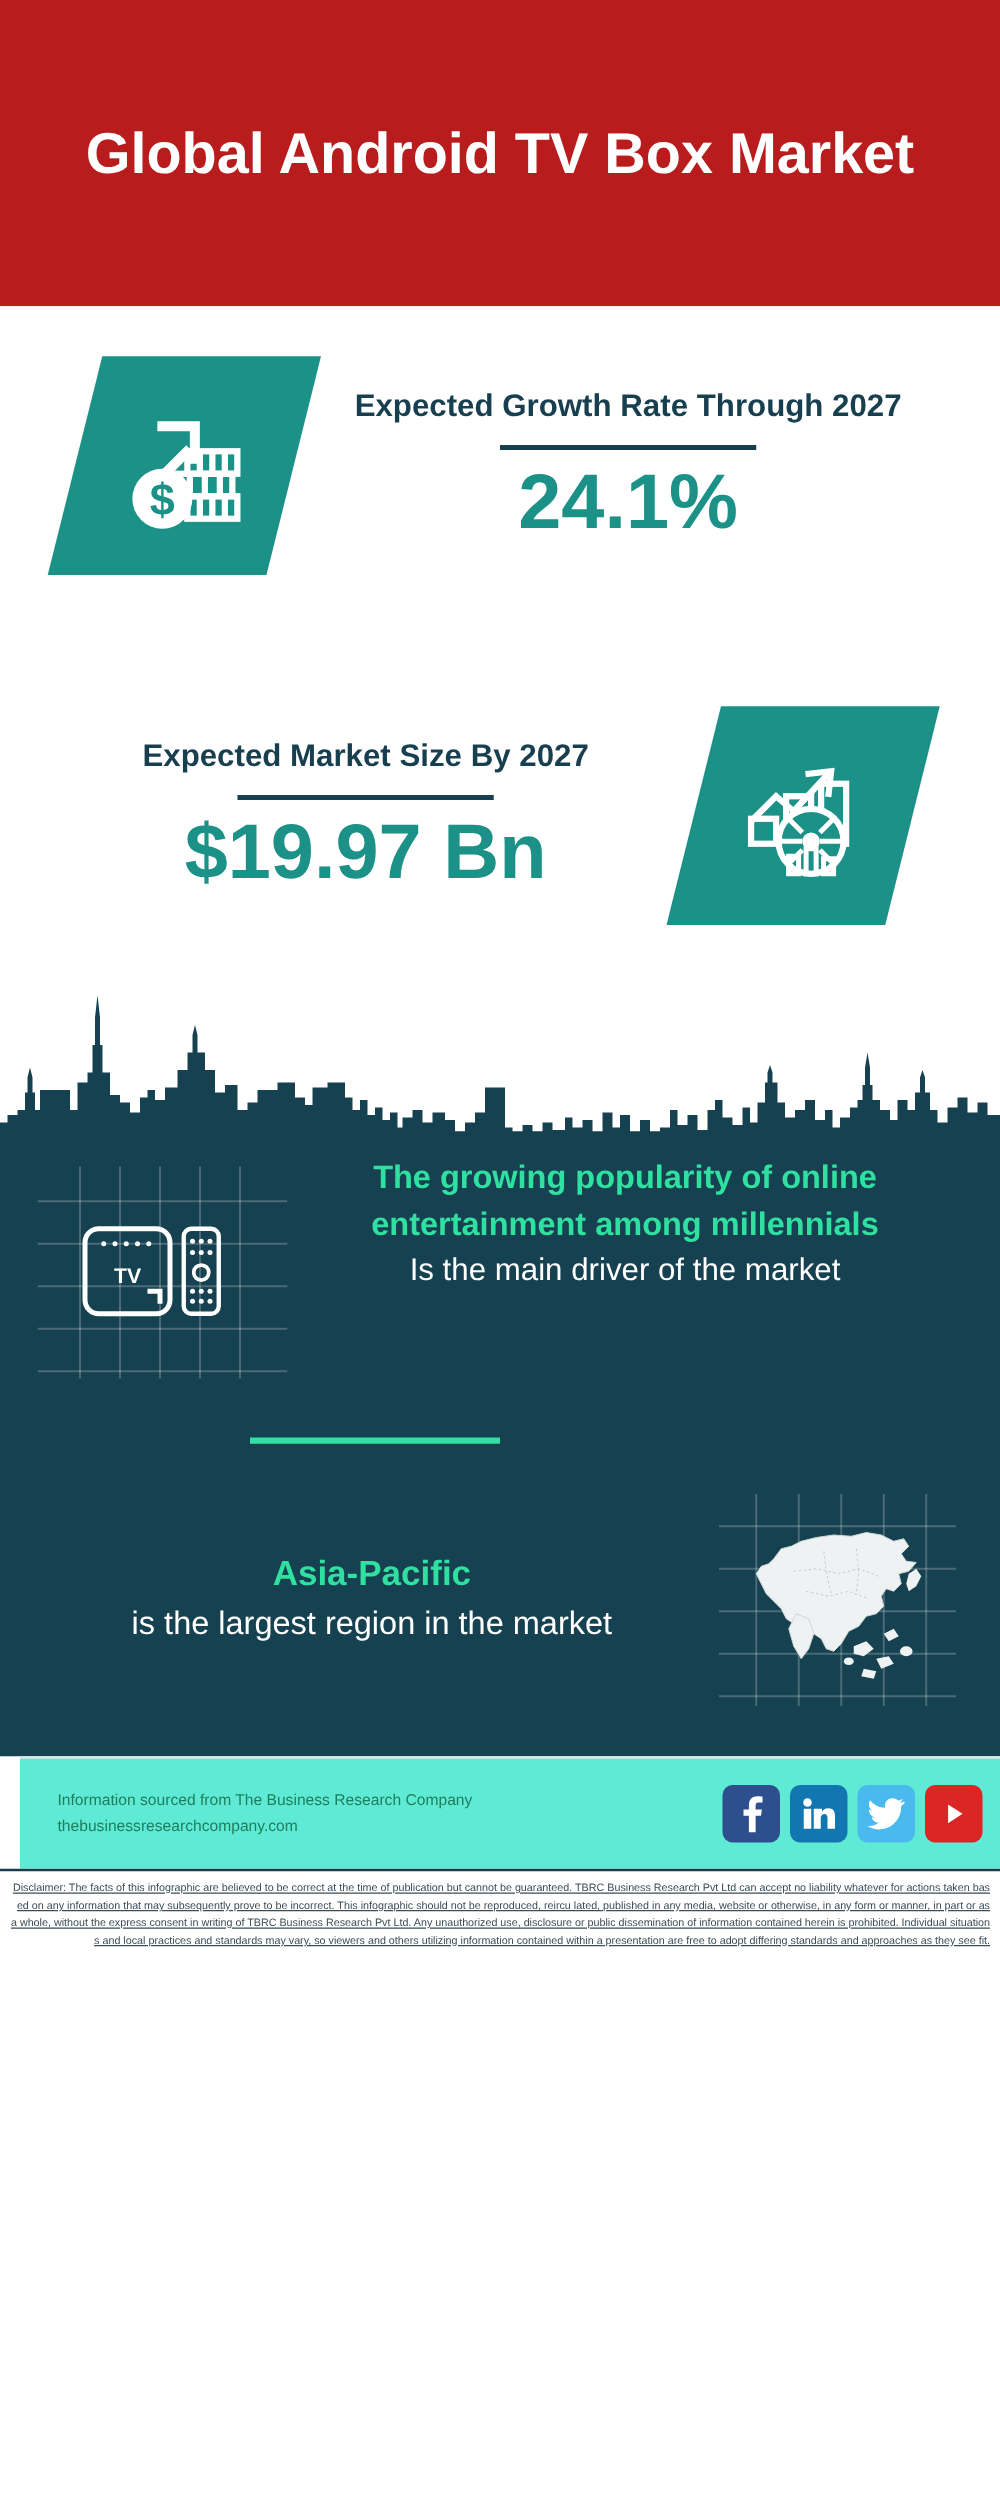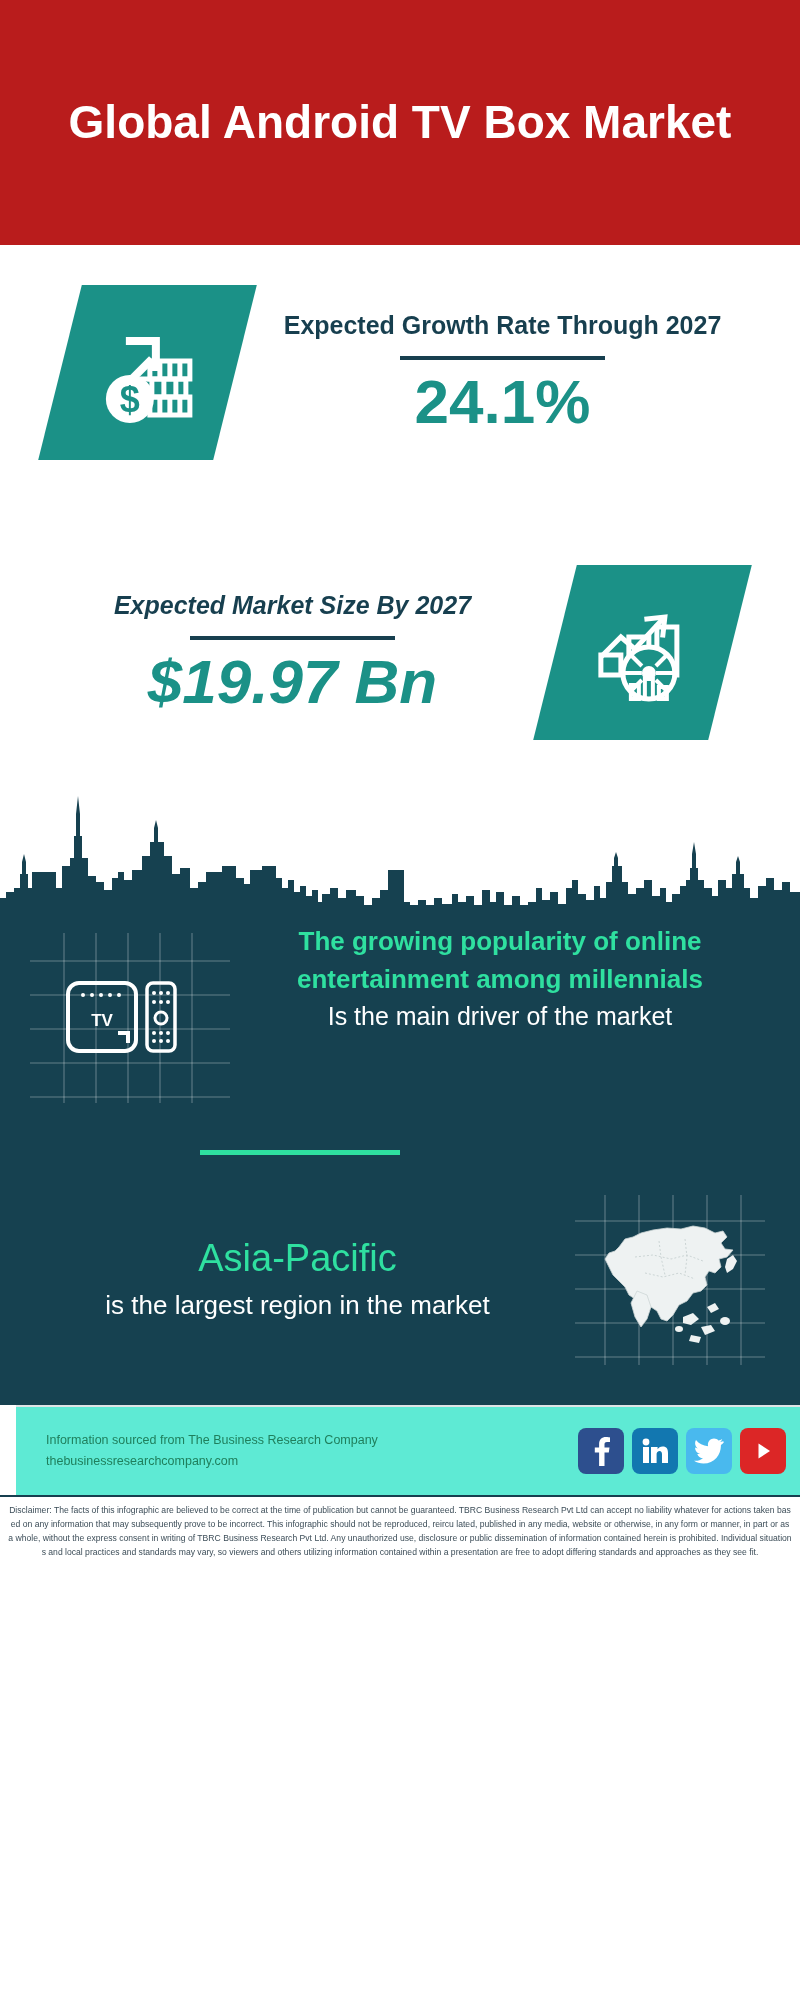--- a/index.html
+++ b/index.html
@@ -74,7 +74,7 @@
   
   .row2 { position:absolute; top:320px; left:0; width:800px; }
   .row2 .badge { margin-right:70px; order:2; }
-  .row2 .stat-text { order:1; margin-left:30px;font-style:italic; }
+  .row2 .stat-text { order:1; margin-left:30px; }
 
   
   .skyline-wrap {

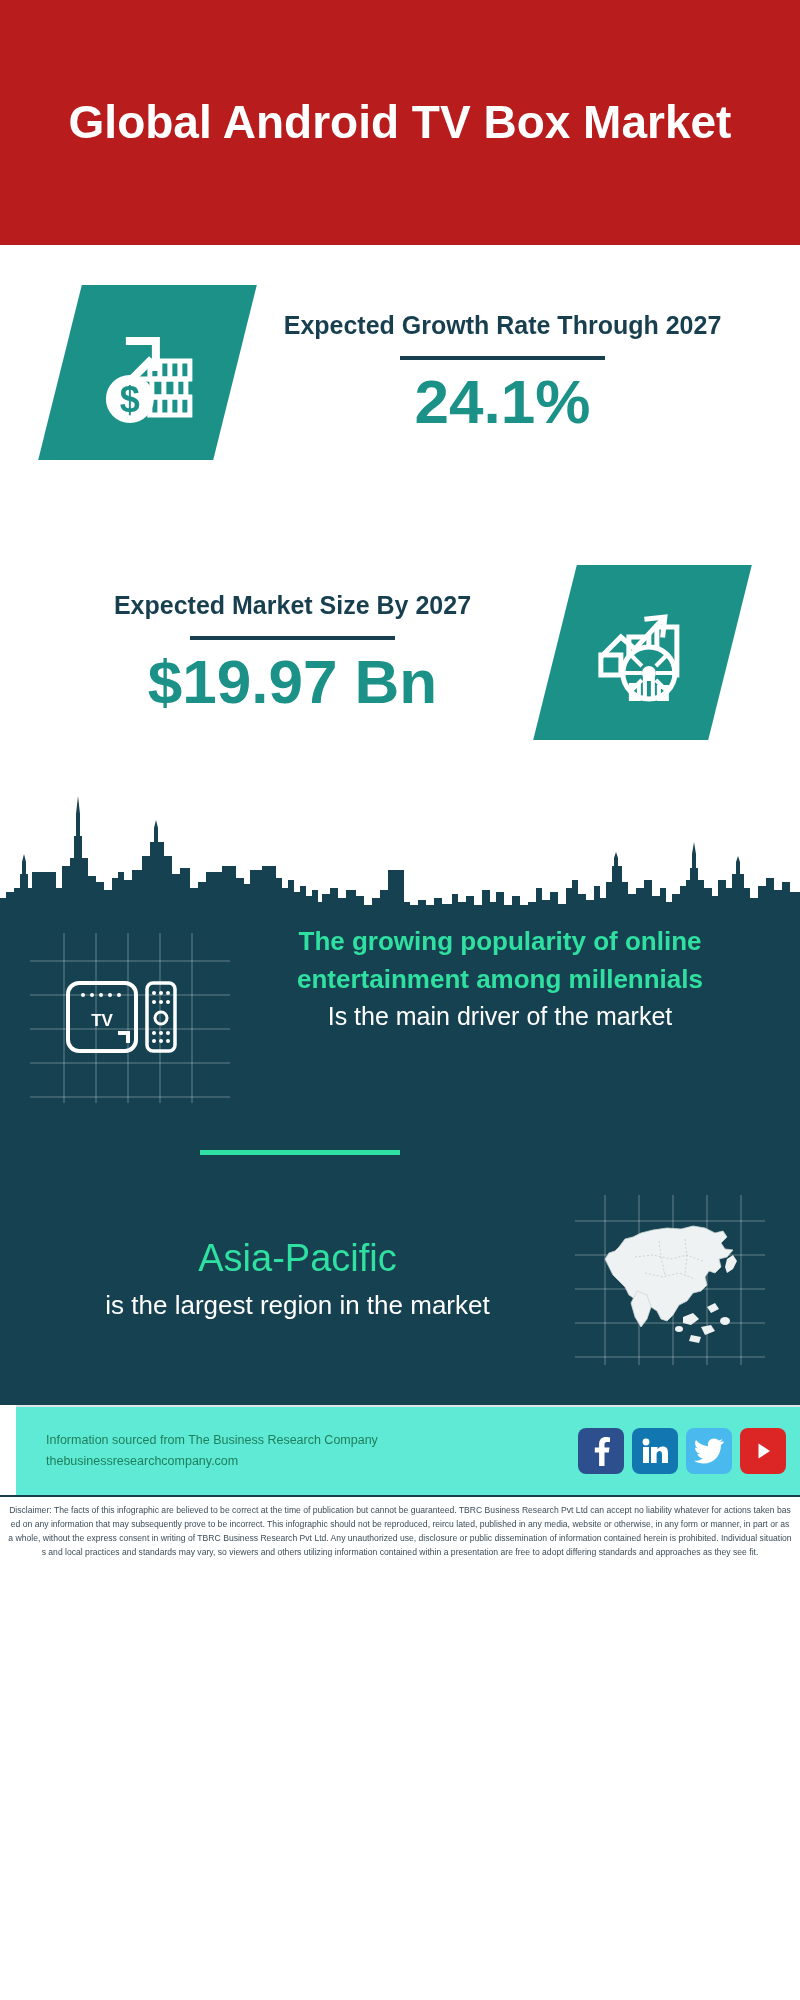--- a/index.html
+++ b/index.html
@@ -120,7 +120,7 @@
     display:flex; align-items:center;
   }
   .region-text { flex:1 1 auto; text-align:center; padding-left:20px; }
-  .region-accent { color:#2fe0a0; font-size:38px; font-weight:normal; line-height:1.5; }
+  .region-accent { color:#2fe0a0; font-size:28px; font-weight:bold; line-height:1.5; }
   .region-plain { color:#ffffff; font-size:26px; line-height:1.45; }
   .map-box { width:190px; height:165px; position:relative; flex:0 0 auto; margin-right:35px; }
 

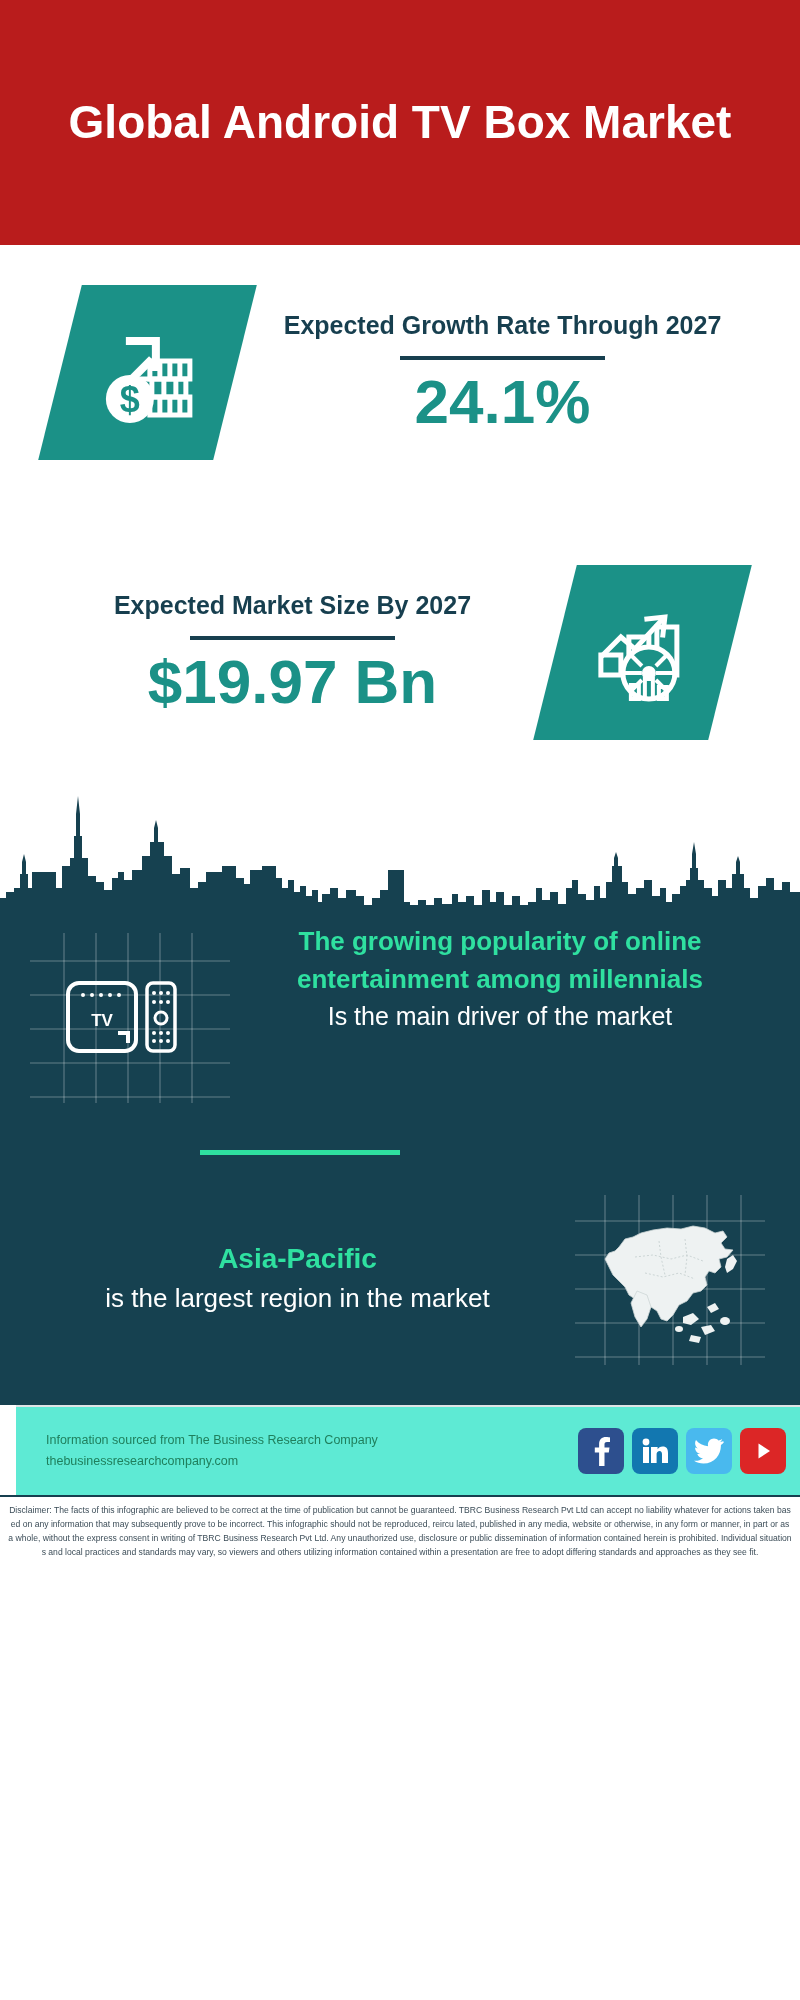--- a/index.html
+++ b/index.html
@@ -155,8 +155,9 @@
     color:#3c4d58;
     font-size:8.6px;
     line-height:1.62;
-    text-align:center;
+    text-align:right;
     word-break:break-all;
+    text-decoration:underline;
   }
 </style>
 </head>

